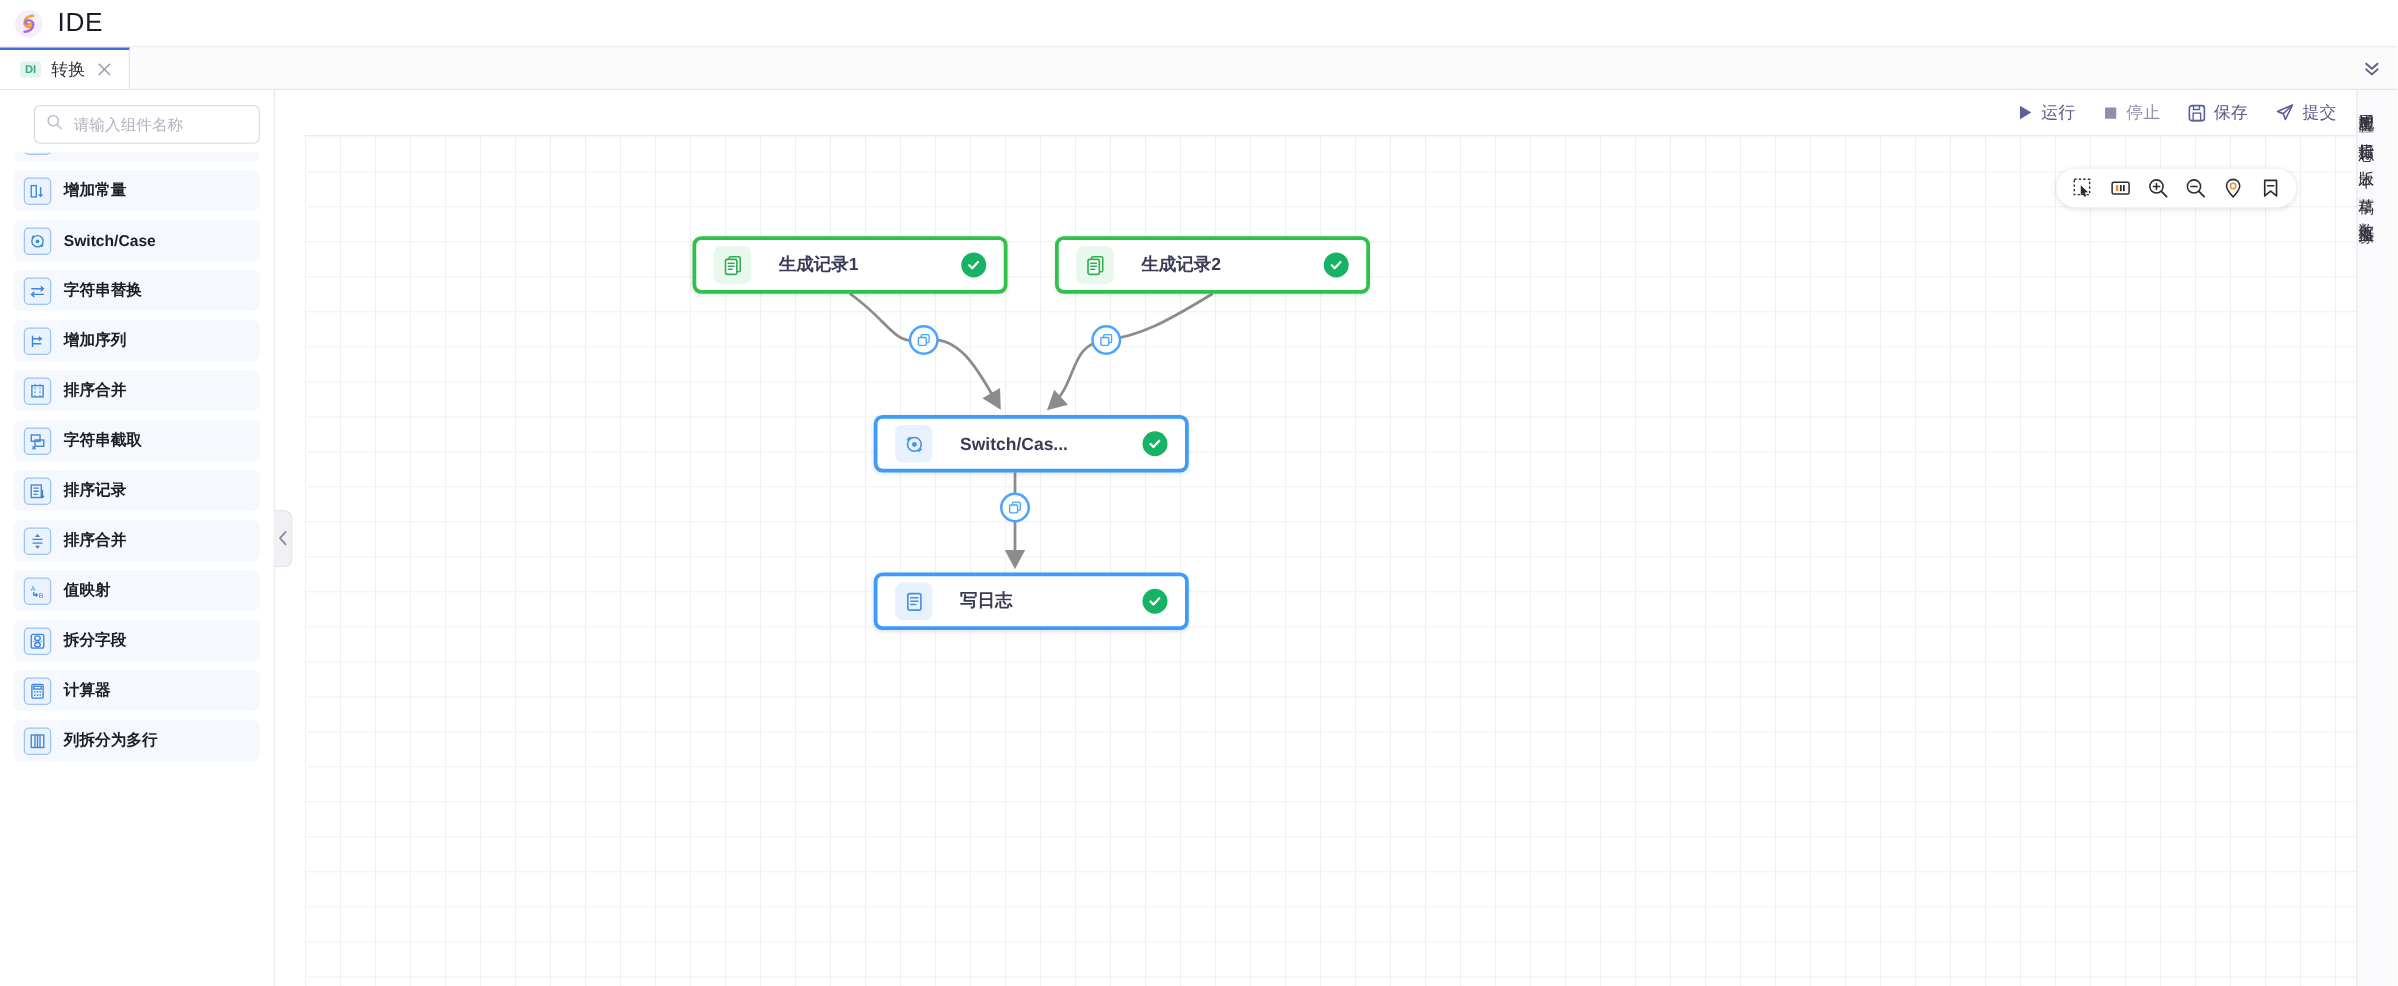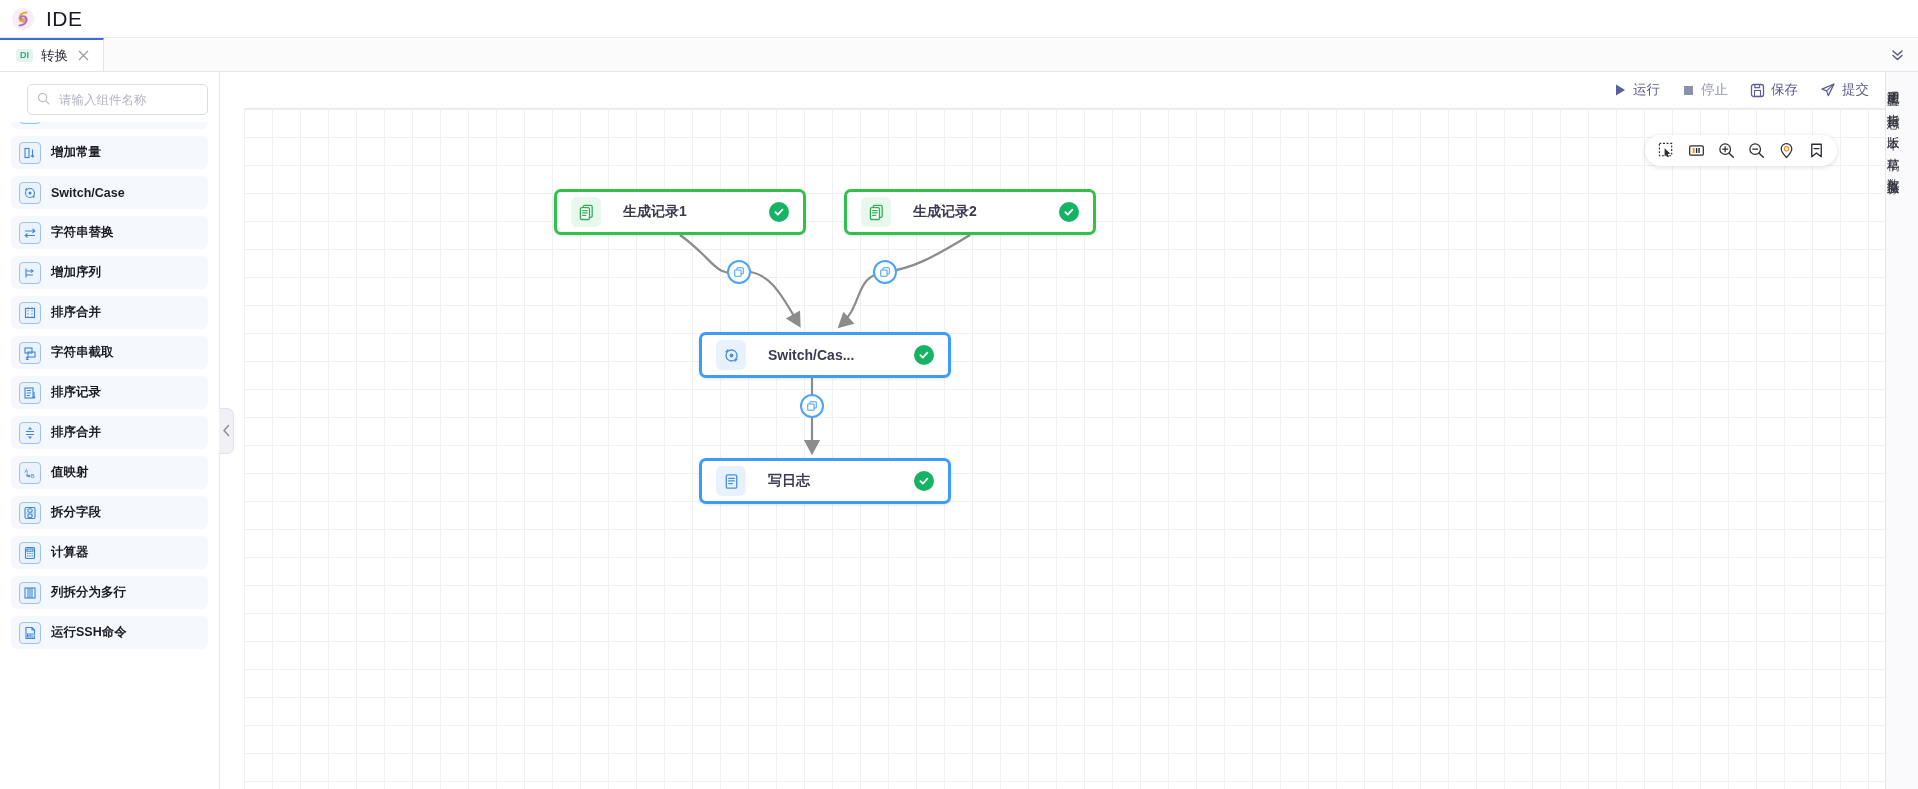--- a/index.html
+++ b/index.html
@@ -493,17 +493,6 @@
             </span>
             <span class="comp-label">列拆分为多行</span>
           </div>
-          <div class="comp-item">
-            <span class="comp-icon">
-              <svg width="16" height="16" viewBox="0 0 16 16">
-                <path d="M4 2.5 L10 2.5 L12.5 5 L12.5 13.5 L4 13.5 Z" stroke="#3f86d8" stroke-width="1.1" fill="none"></path>
-                <path d="M10 2.5 L10 5 L12.5 5" stroke="#3f86d8" stroke-width="1.1" fill="none"></path>
-                <rect x="5" y="8.5" width="6.5" height="4" fill="#3f86d8"></rect>
-                <text x="6" y="11.8" font-size="3.2" fill="#fff" font-family="sans-serif">SSH</text>
-              </svg>
-            </span>
-            <span class="comp-label">运行SSH命令</span>
-          </div>
         </div>
     </div>
 

